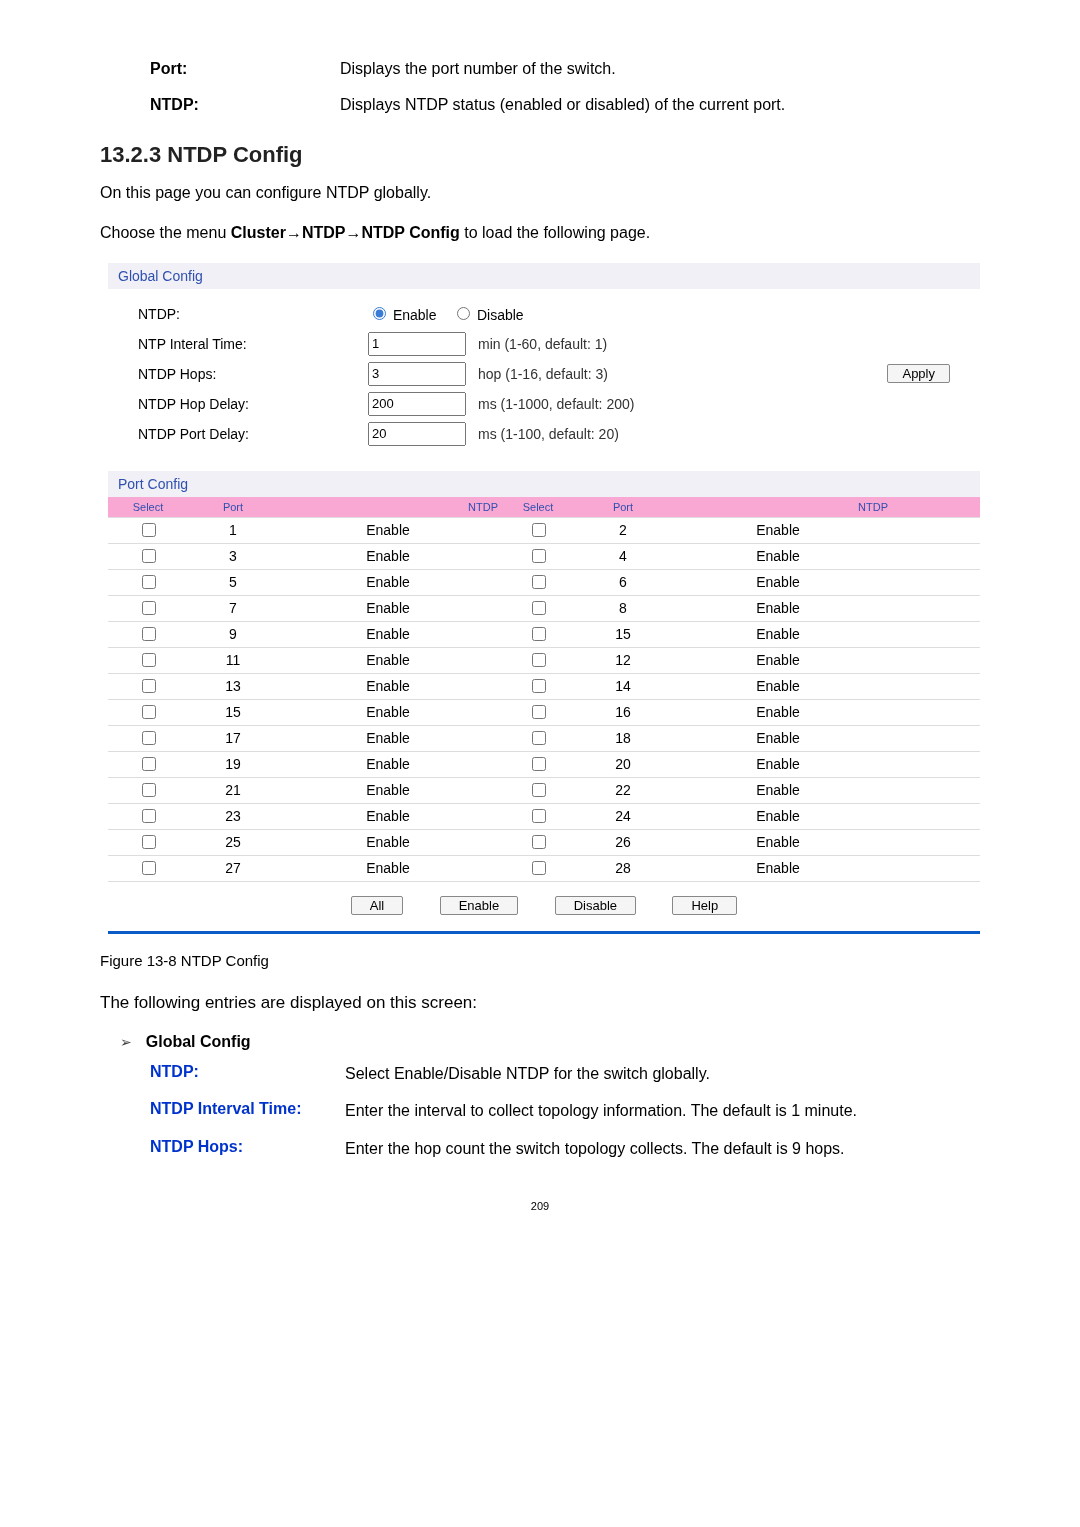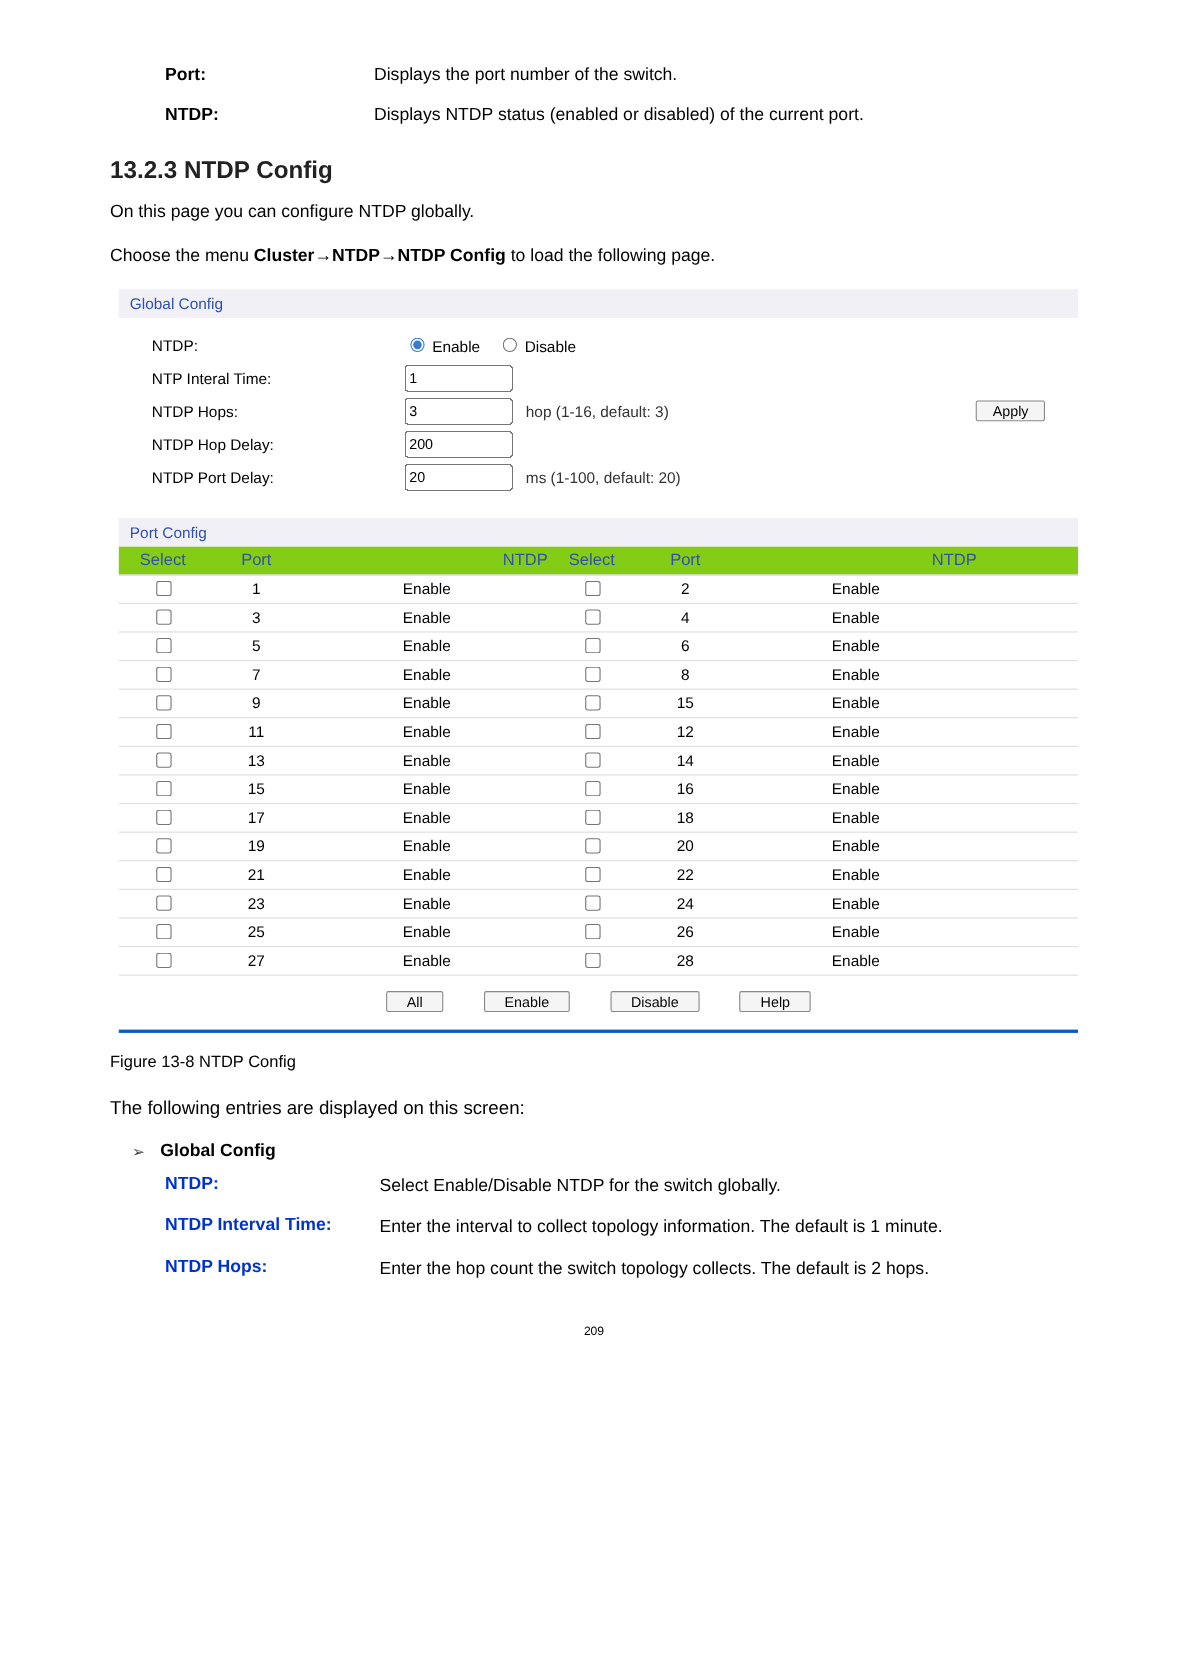--- a/index.html
+++ b/index.html
@@ -109,6 +109,7 @@
     <div class="gc-row">
       <div class="gc-label">NTP Interal Time:</div>
       <div class="gc-input-col"><input type="text" value="1" style=""></div>
+      <div class="gc-hint">min (1-60, default: 1)</div>
     </div>
 
     <div class="gc-row">

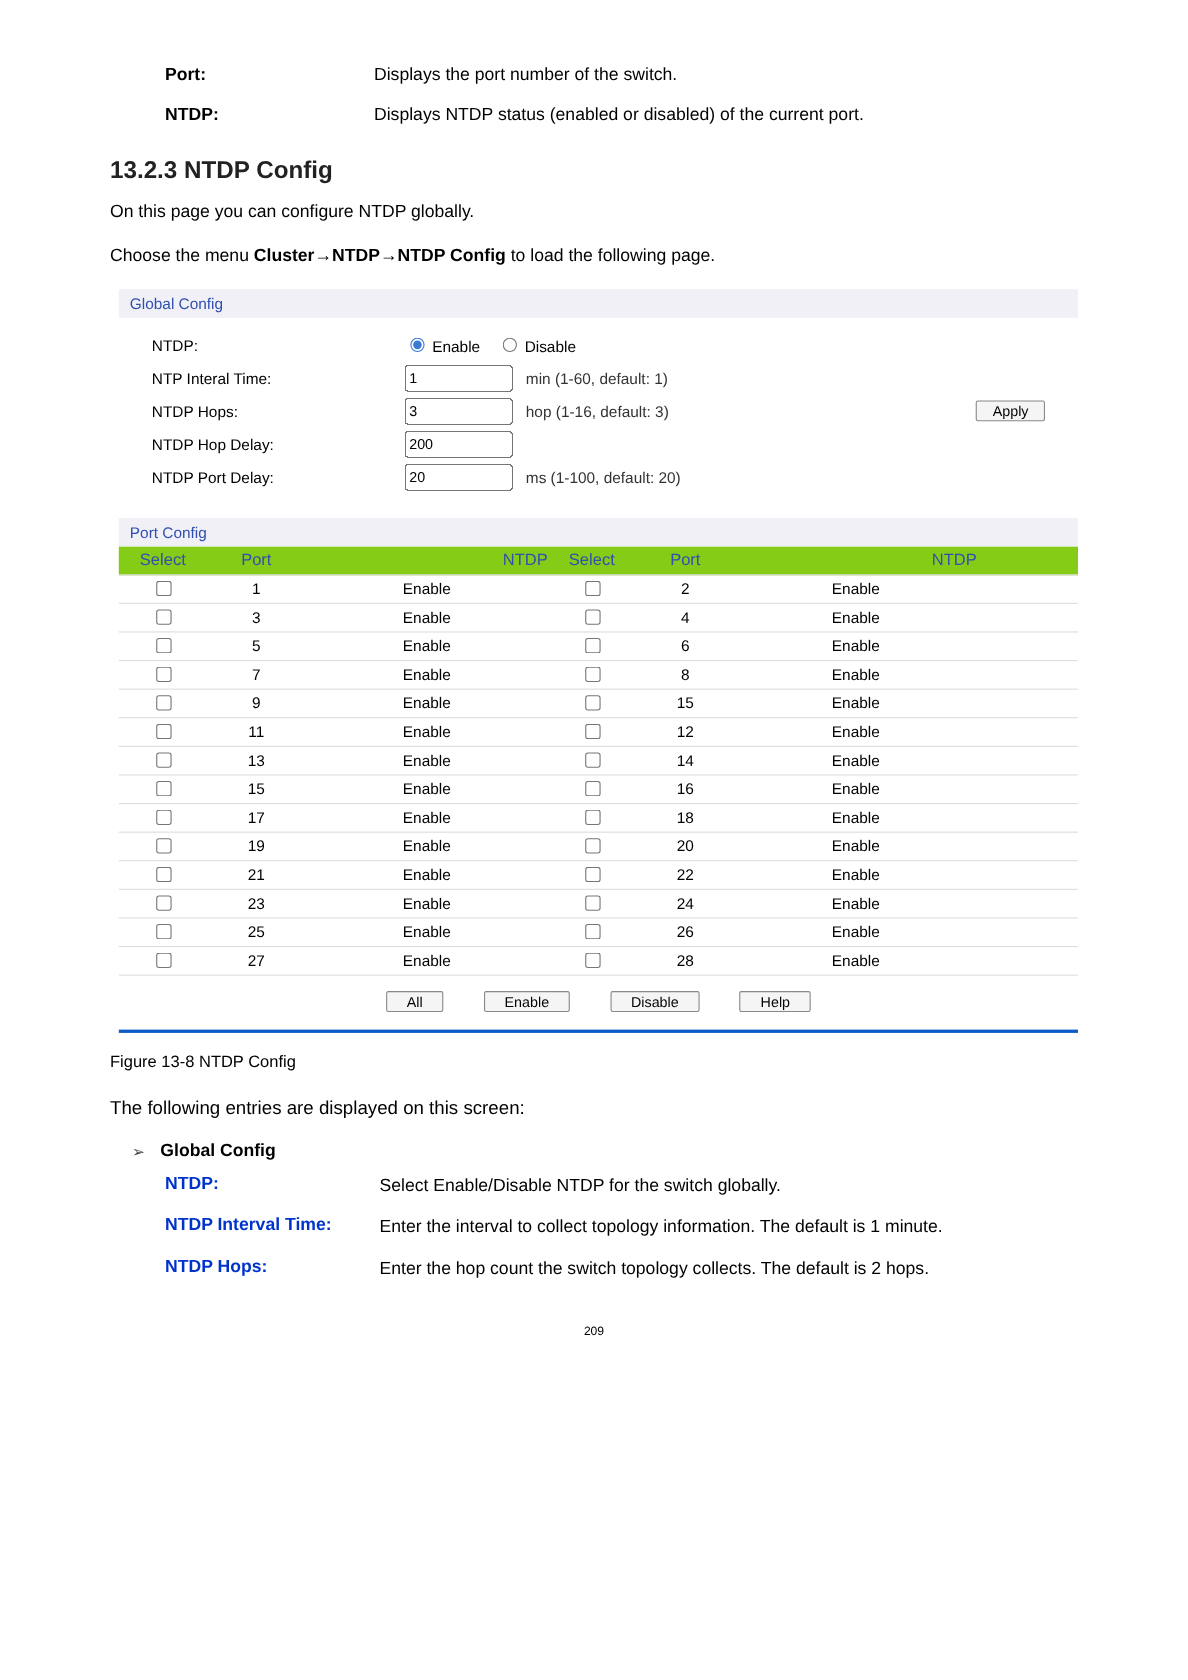--- a/index.html
+++ b/index.html
@@ -122,6 +122,7 @@
     <div class="gc-row">
       <div class="gc-label">NTDP Hop Delay:</div>
       <div class="gc-input-col"><input type="text" value="200" style=""></div>
+      <div class="gc-hint">ms (1-1000, default: 200)</div>
     </div>
 
     <div class="gc-row">

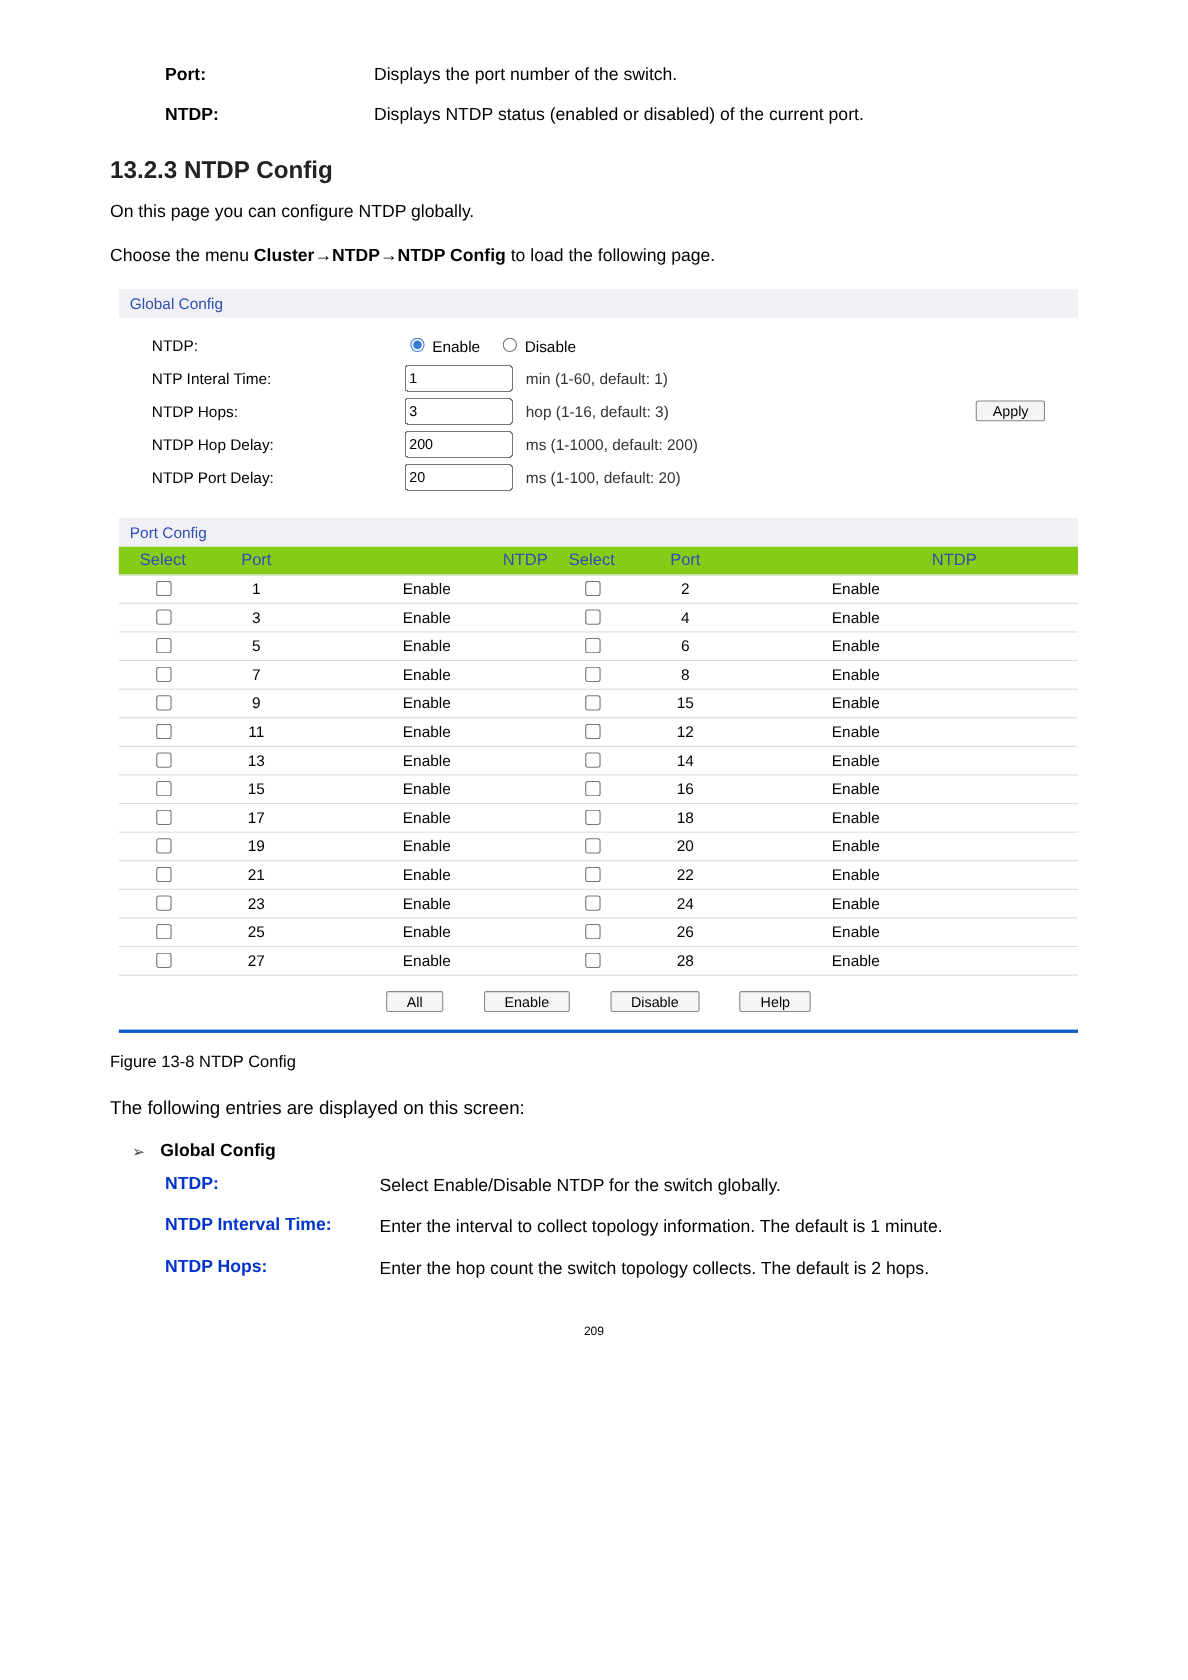--- a/index.html
+++ b/index.html
@@ -45,7 +45,7 @@
     border: 1px solid #888; border-radius: 2px;
   }
   .port-table-head {
-    display: flex; background: #84cc16; color: #3050b0; font-size: 15px;
+    display: flex; background: #f9a8d4; color: #3050b0; font-size: 11px;
     padding: 4px 0; border-bottom: 1px solid #ddd;
   }
   .pt-col-sel { width: 80px; text-align: center; }

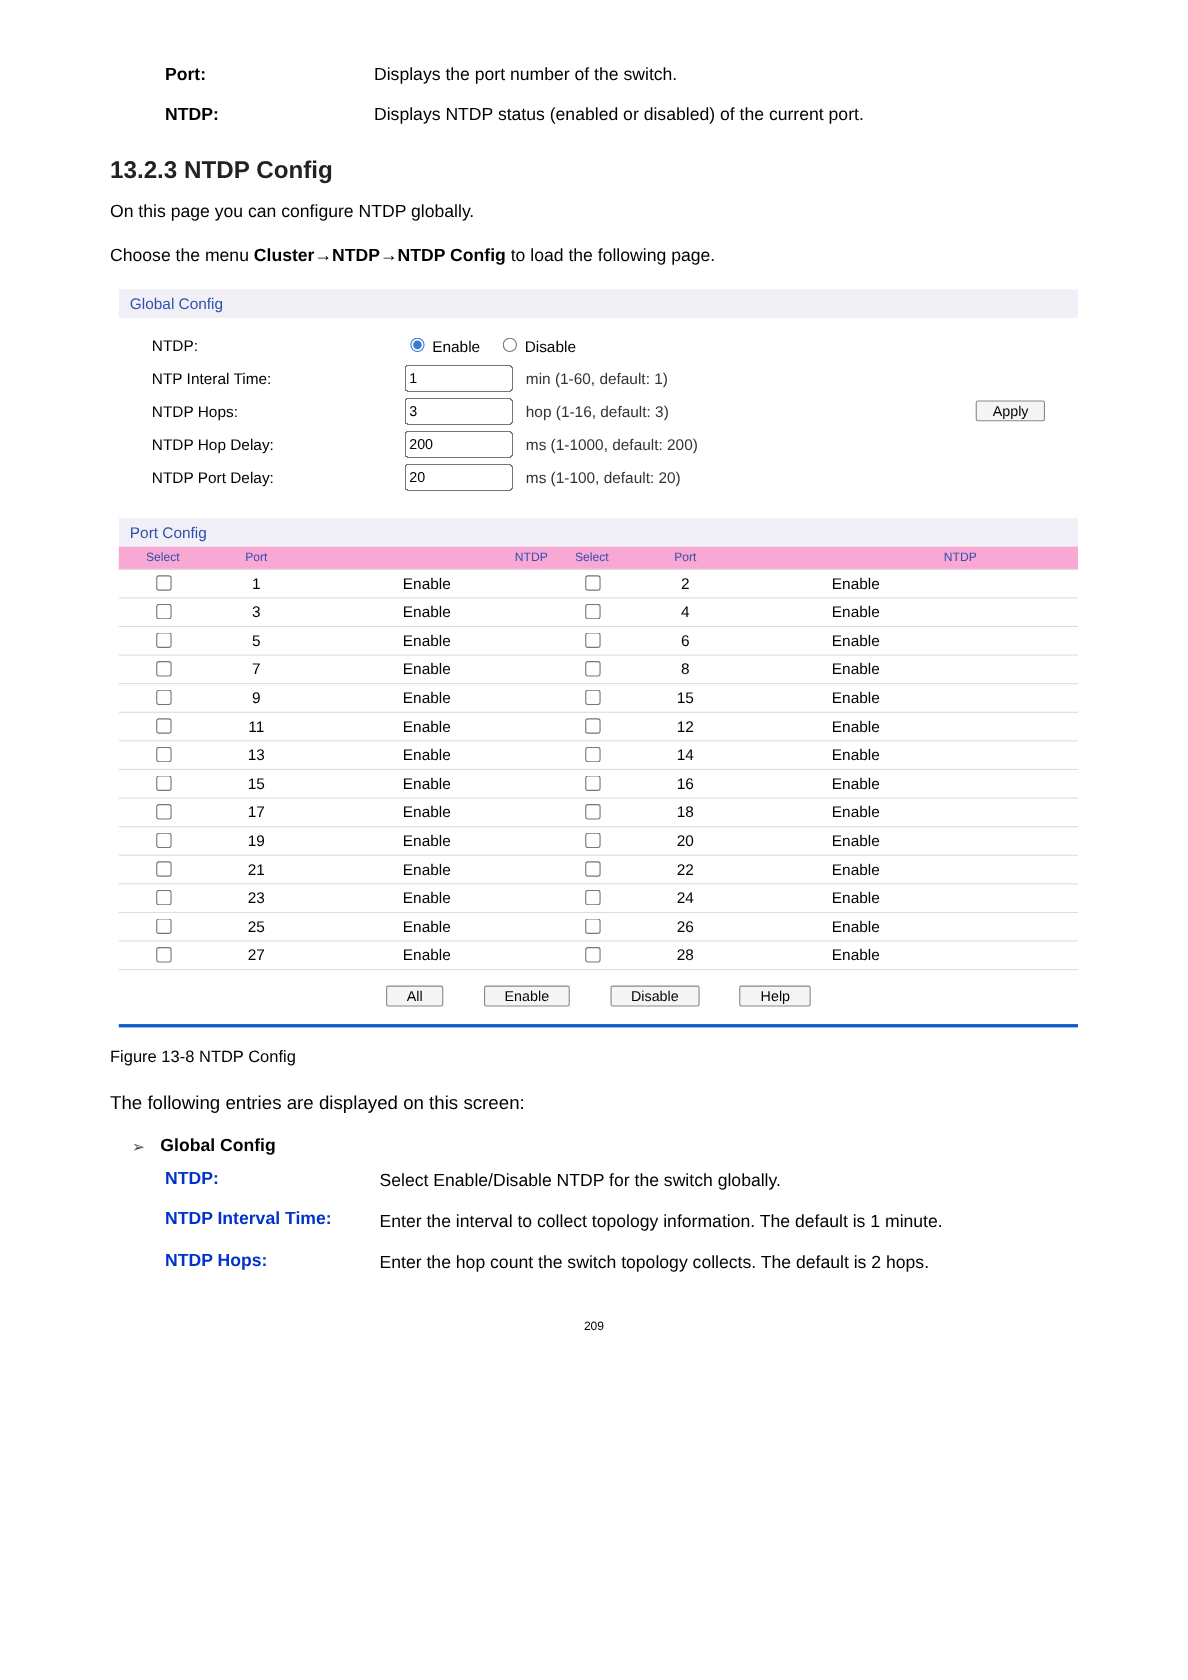--- a/index.html
+++ b/index.html
@@ -285,7 +285,7 @@
 </div>
 <div class="entry-row">
   <div class="entry-term">NTDP Hops:</div>
-  <div class="entry-desc">Enter the hop count the switch topology collects. The default is 2 hops.</div>
+  <div class="entry-desc">Enter the hop count the switch topology collects. The default is 9 hops.</div>
 </div>
 
 <div class="page-num">209</div>

